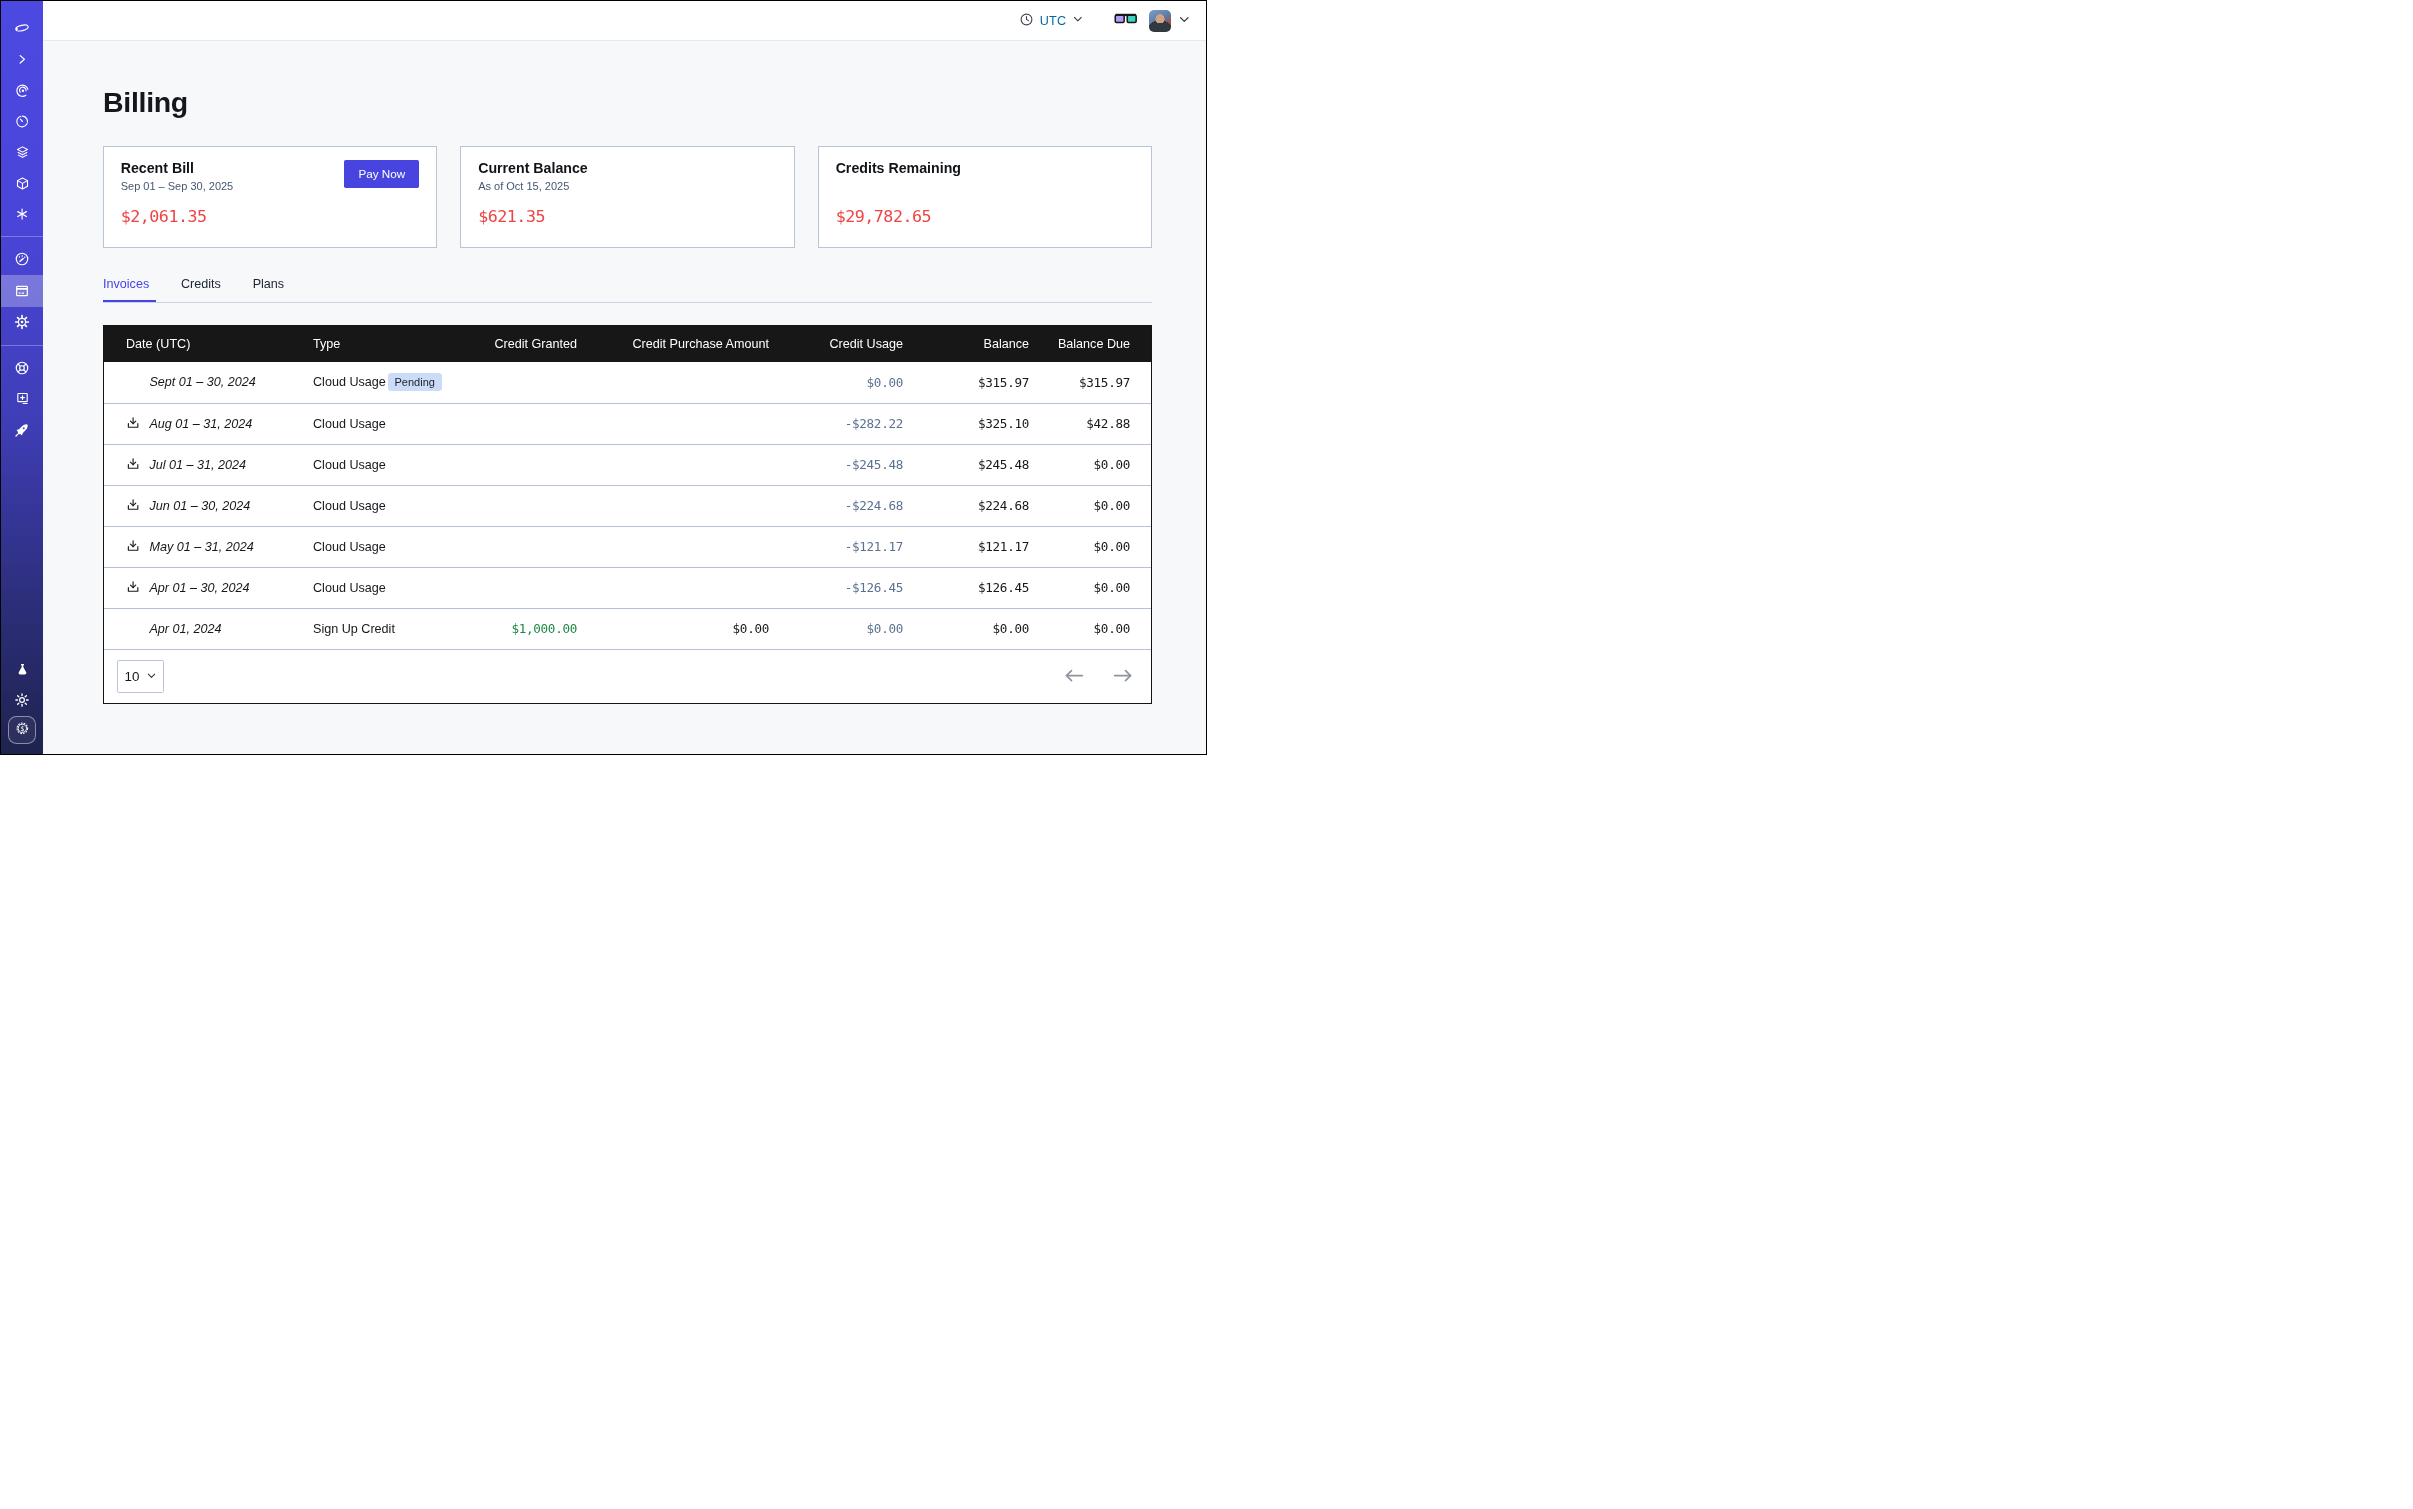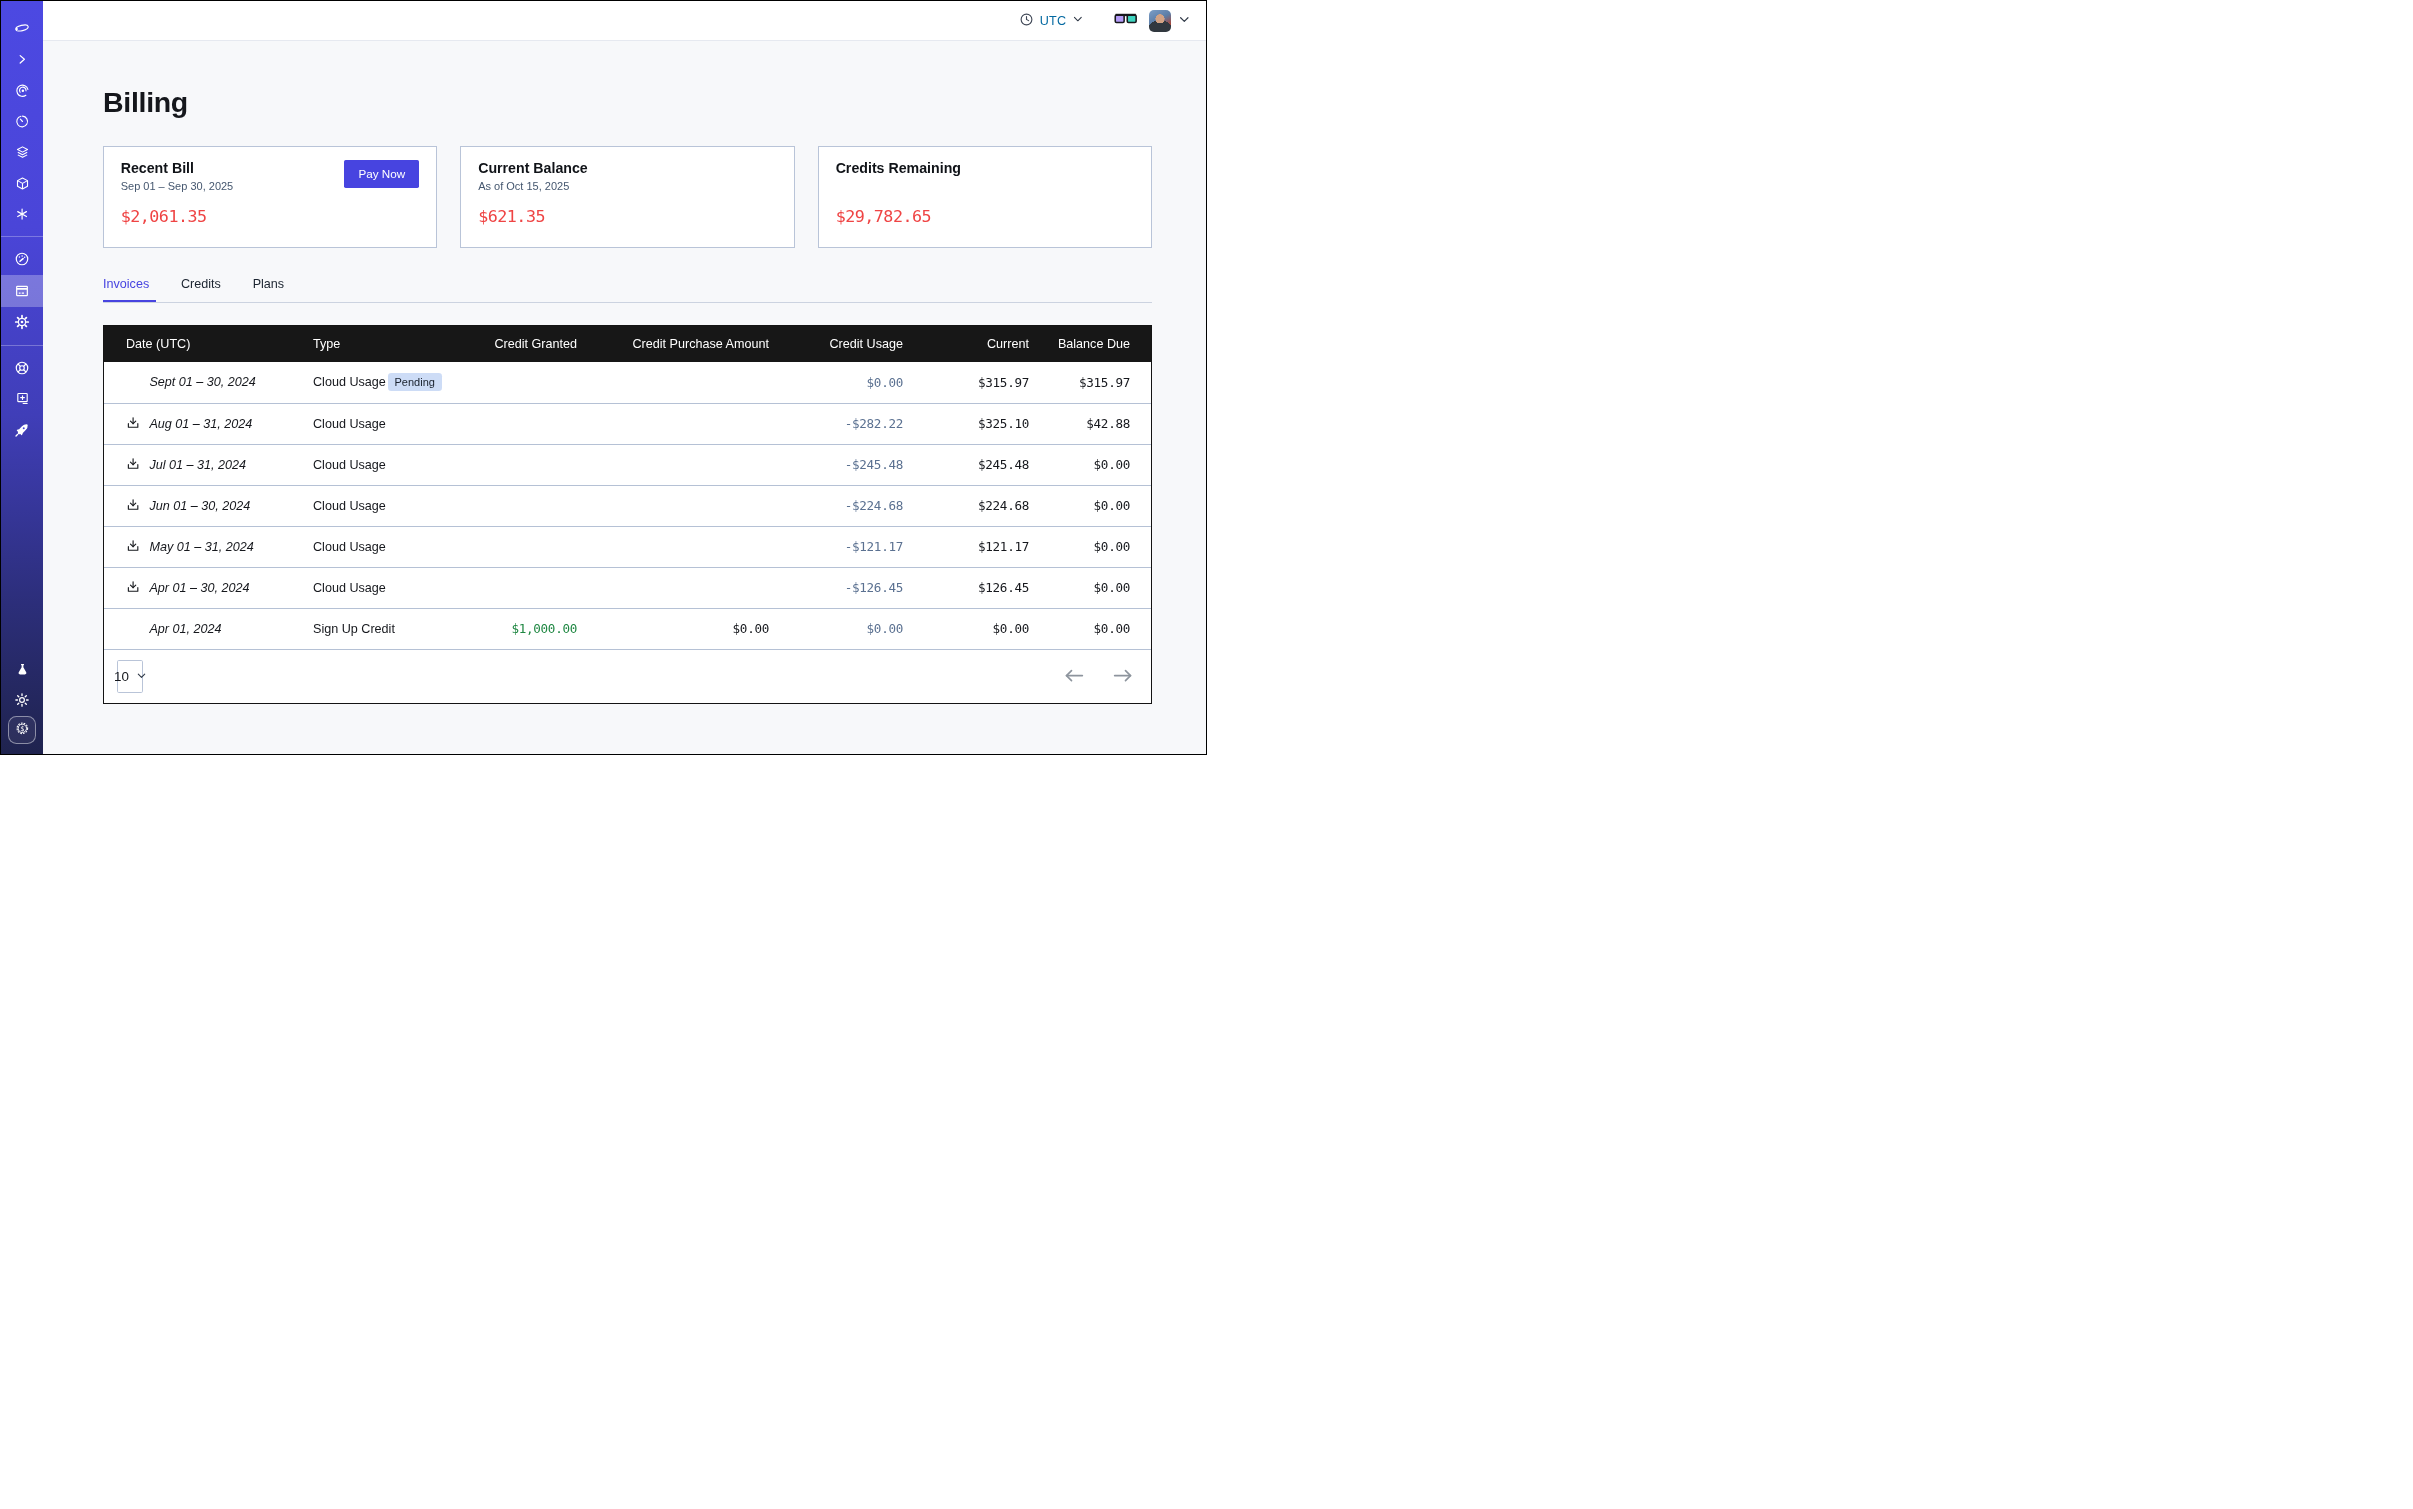--- a/index.html
+++ b/index.html
@@ -363,7 +363,7 @@
         <div class="th num">Credit Granted</div>
         <div class="th num">Credit Purchase Amount</div>
         <div class="th num">Credit Usage</div>
-        <div class="th num">Current</div>
+        <div class="th num">Balance</div>
         <div class="th num c-balance">Balance Due</div>
       </div>
 

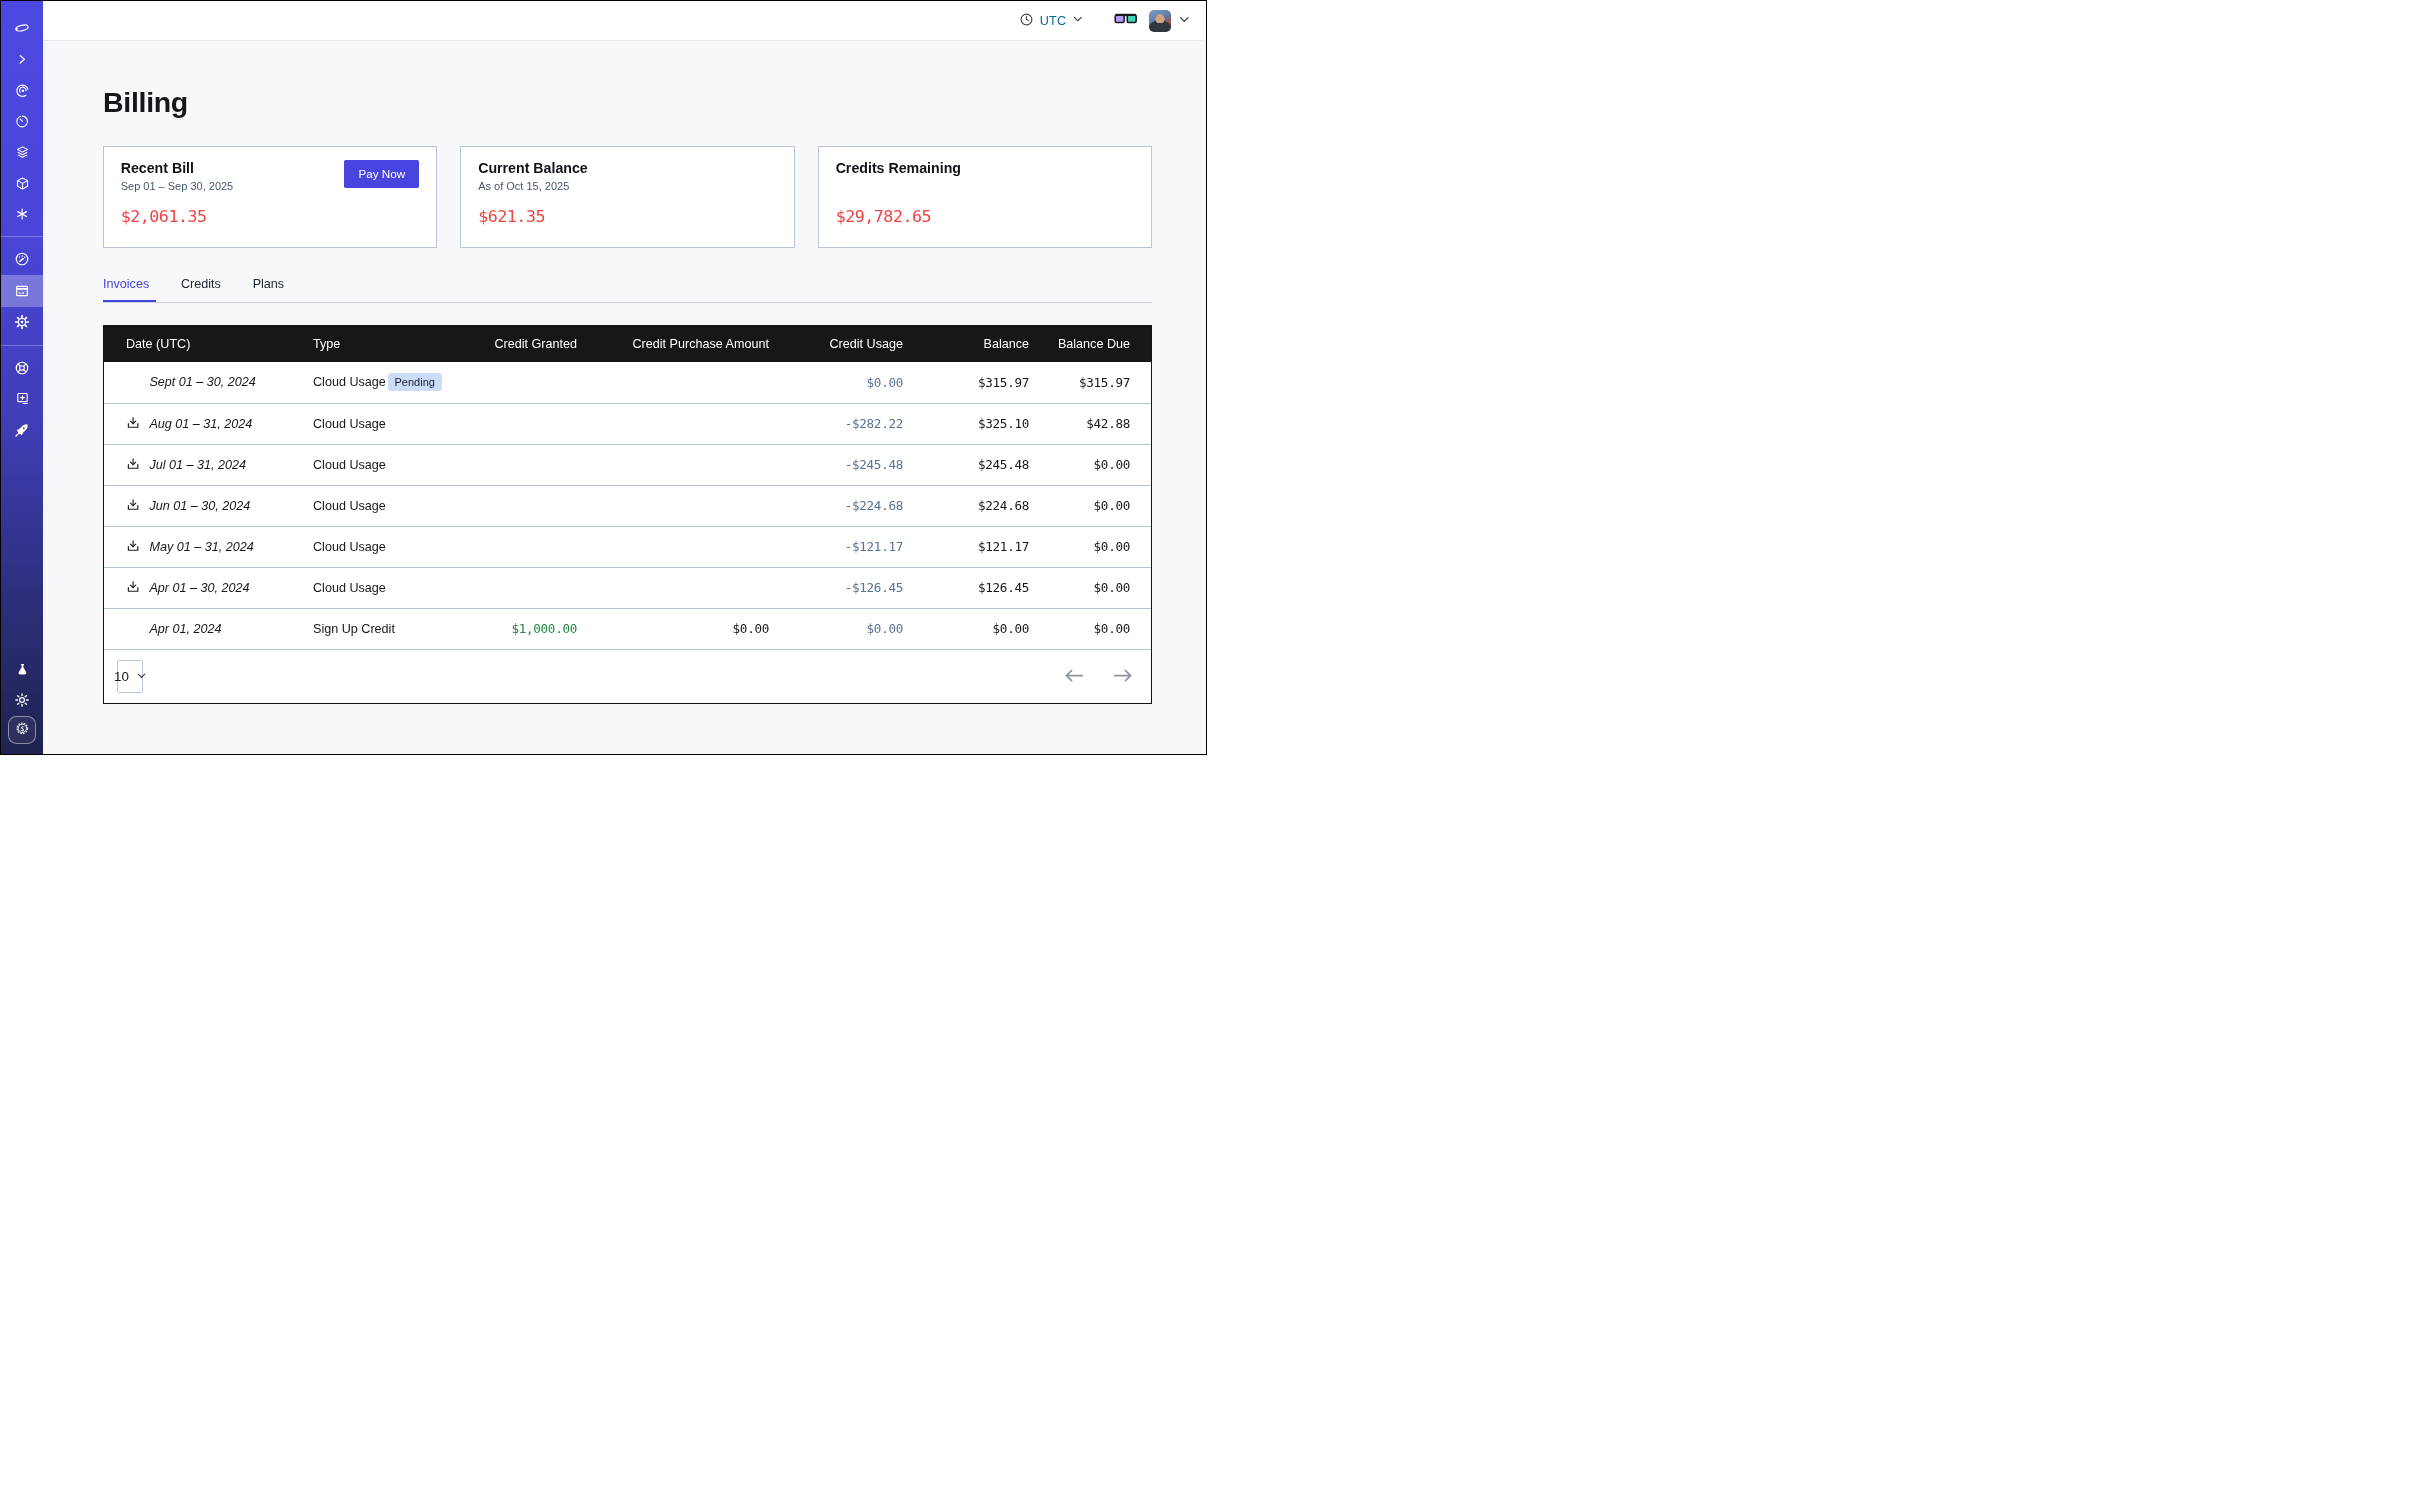--- a/index.html
+++ b/index.html
@@ -110,7 +110,7 @@
   .pager{ border-top:0.8px solid #b5c1d5; height:54px; display:flex; align-items:center;
           padding:0 18.4px 0 13.4px; background:#fff; }
   .page-size{
-    width:26px; height:33px; border:0.8px solid #b9c4d8; border-radius:1.7px; background:#fff;
+    width:47px; height:33px; border:0.8px solid #b9c4d8; border-radius:1.7px; background:#fff;
     display:flex; align-items:center; justify-content:center; gap:6.7px; font-size:13.4px; color:#15171c;
     cursor:pointer;
   }

